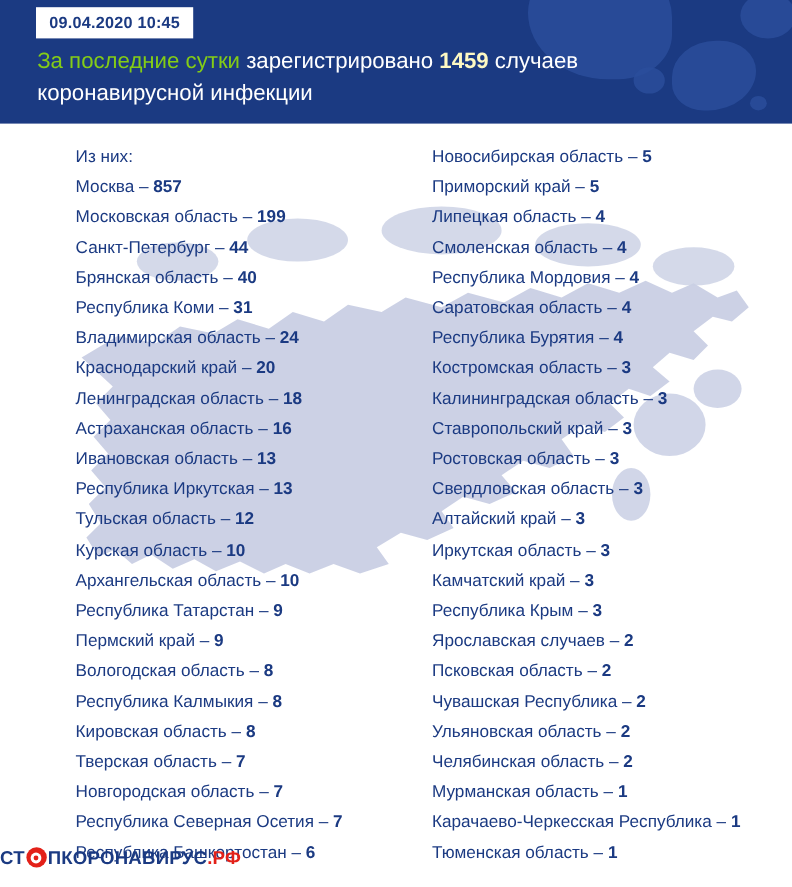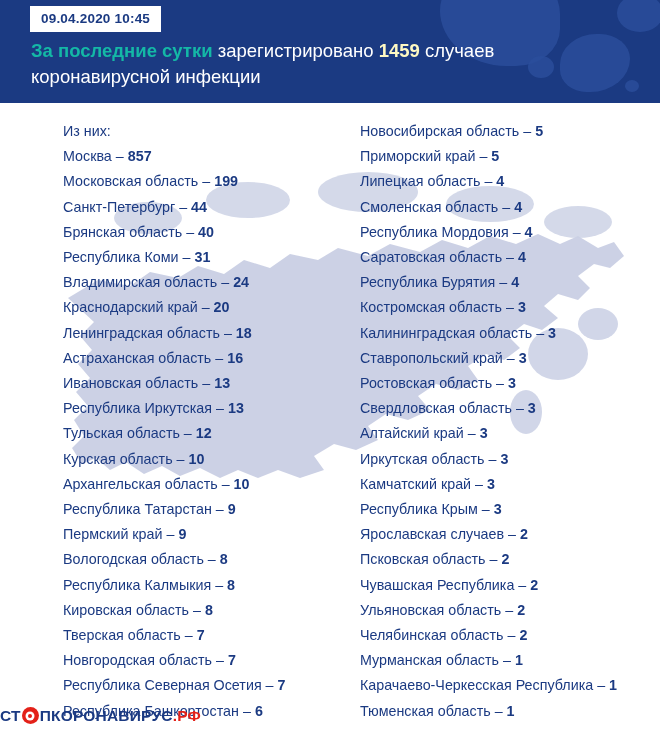--- a/index.html
+++ b/index.html
@@ -65,8 +65,8 @@
     font-weight: normal;
   }
   .headline .hl-red {
-    color: #14b8a6;
-    font-weight: bold;
+    color: #84cc16;
+    font-weight: normal;
   }
   .headline .hl-num {
     color: #fef9c3;

